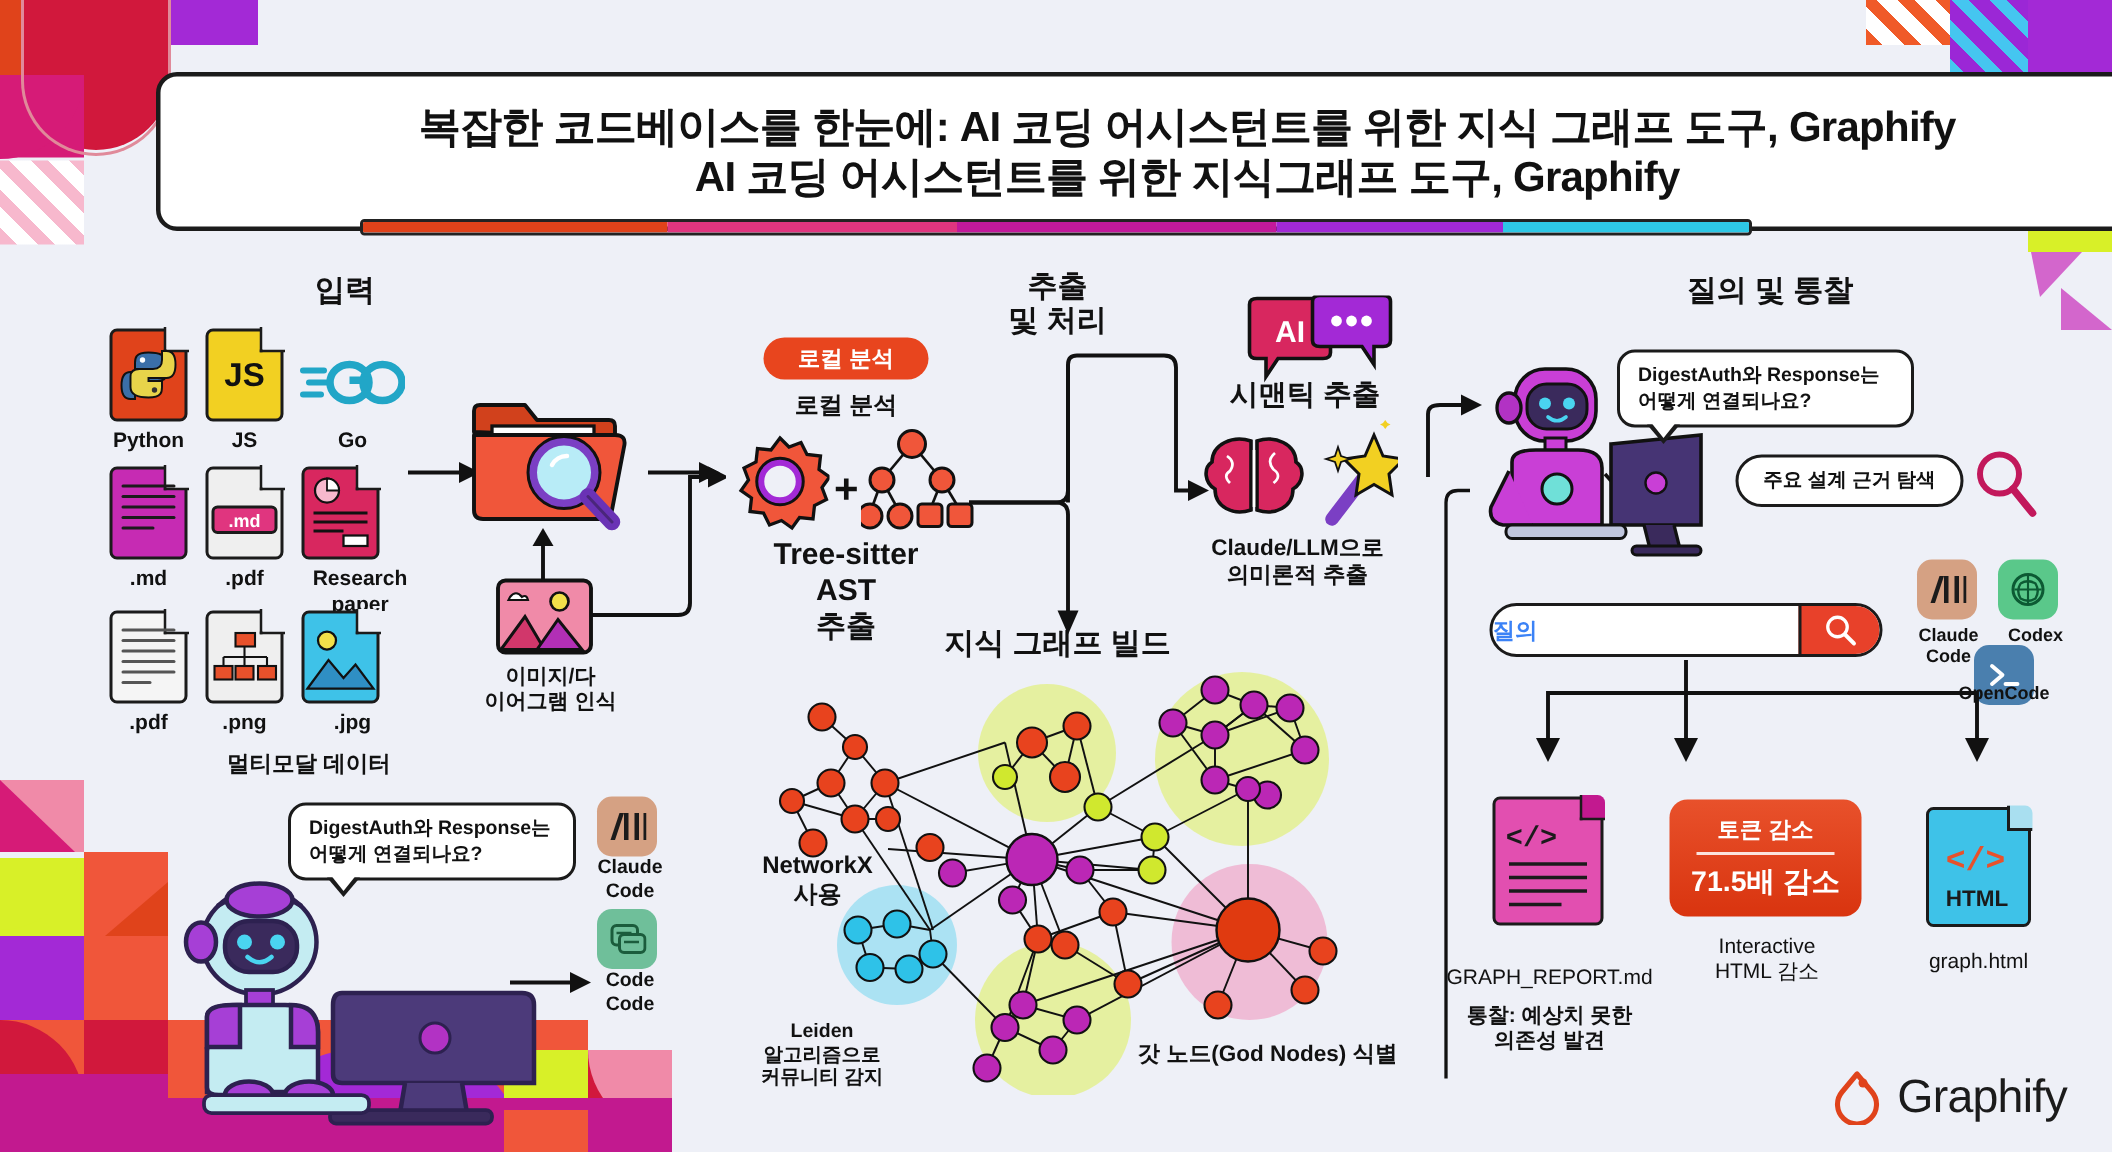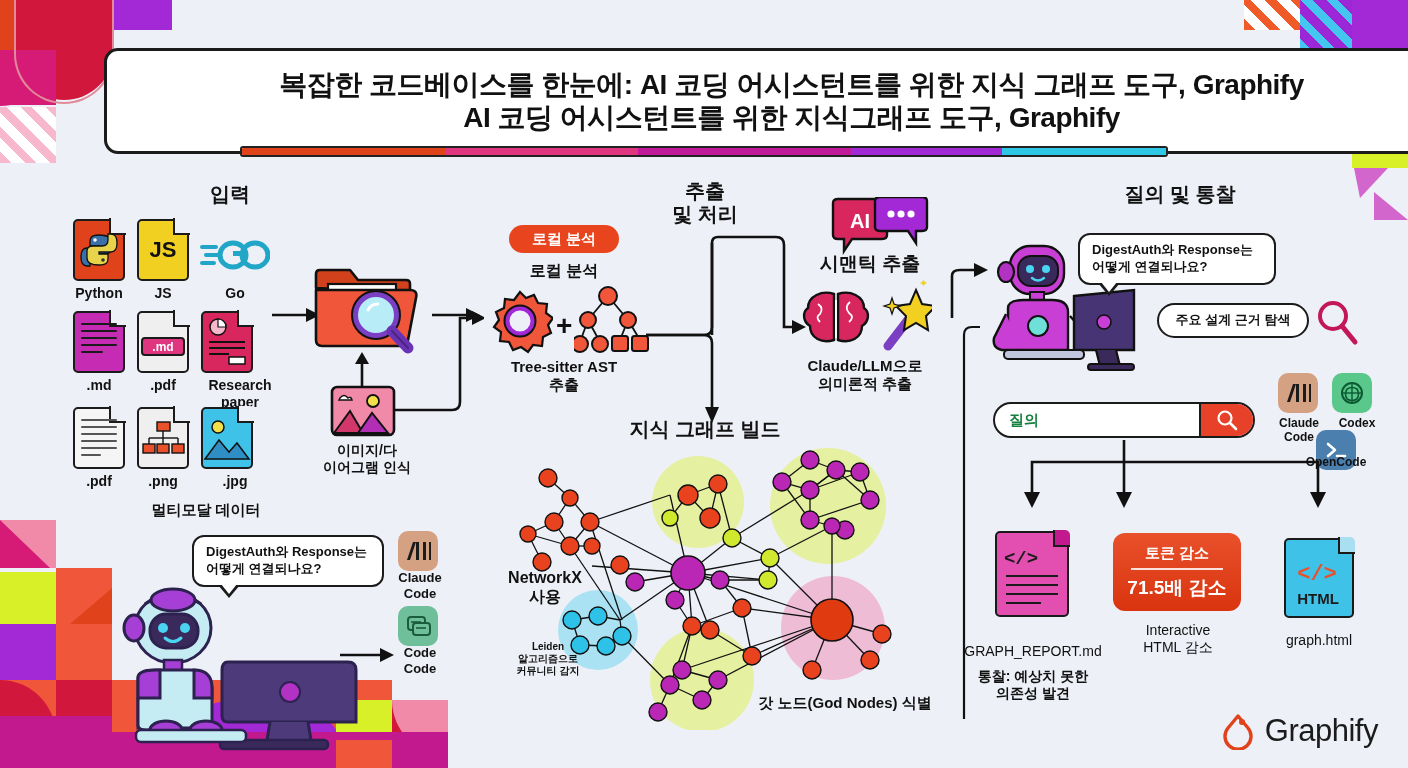--- a/index.html
+++ b/index.html
@@ -408,7 +408,7 @@
     <rect x="38" y="54" width="16" height="15" rx="2.5" fill="#f0563a" stroke="#111" stroke-width="2"></rect>
     <rect x="58" y="54" width="16" height="15" rx="2.5" fill="#f0563a" stroke="#111" stroke-width="2"></rect>
   </svg>
-  <div class="cap" style="left:494px;top:358px;width:140px;font-size:15px;white-space:pre-line;text-align:center;">Tree-sitter AST
+  <div class="cap" style="left:494px;top:358px;width:140px;font-size:20px;white-space:pre-line;text-align:center;">Tree-sitter AST
 추출</div>
 
   <svg style="position:absolute;left:646px;top:235px;" width="160" height="195">

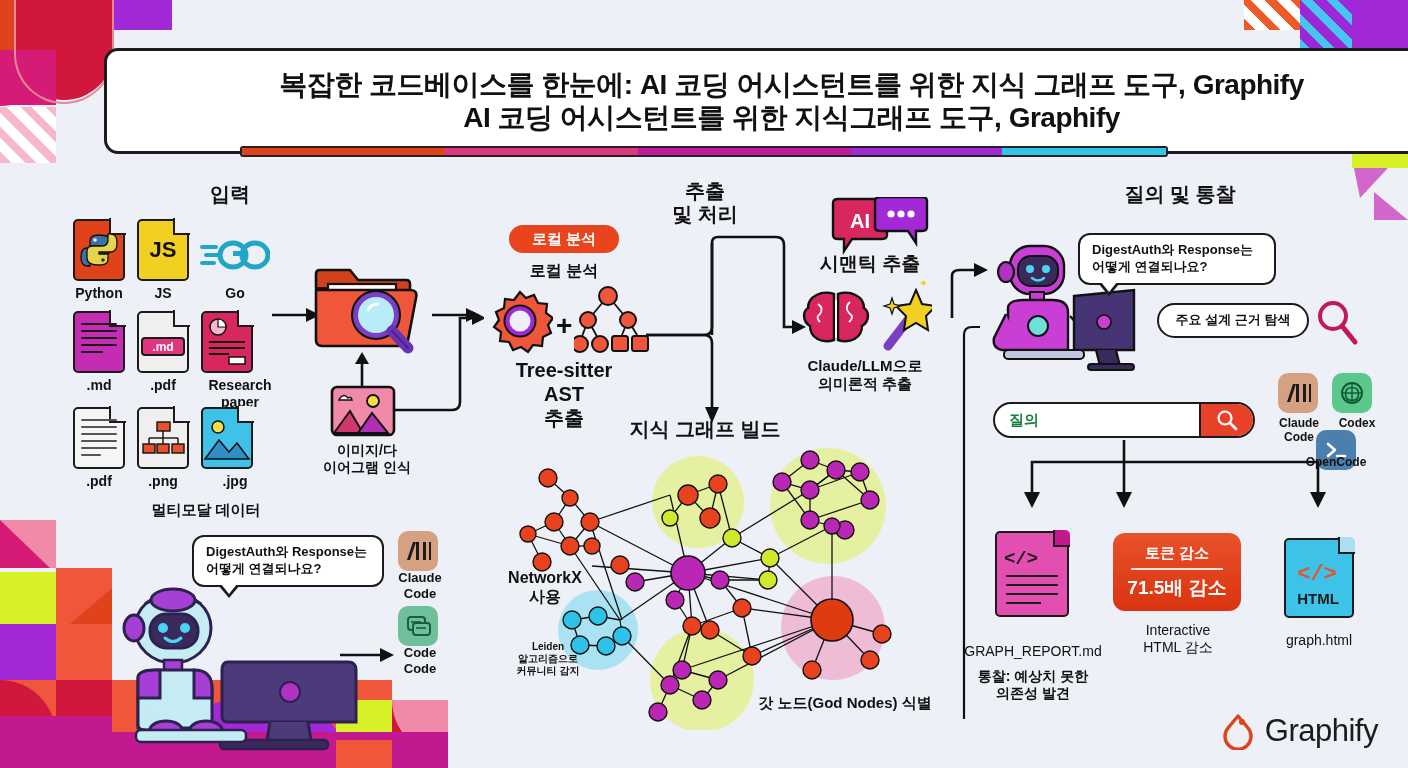--- a/index.html
+++ b/index.html
@@ -116,8 +116,8 @@
     overflow: hidden;
   }
   #search-input-text {
-    flex: 1; padding-left: 14px; font-size: 15px;
-    font-weight: bold; color: #15803d;
+    flex: 1; font-size: 15px;
+    font-weight: bold; color: #3b82f6;
   }
   #search-btn {
     width: 54px; height: 100%; background: #e8412a;

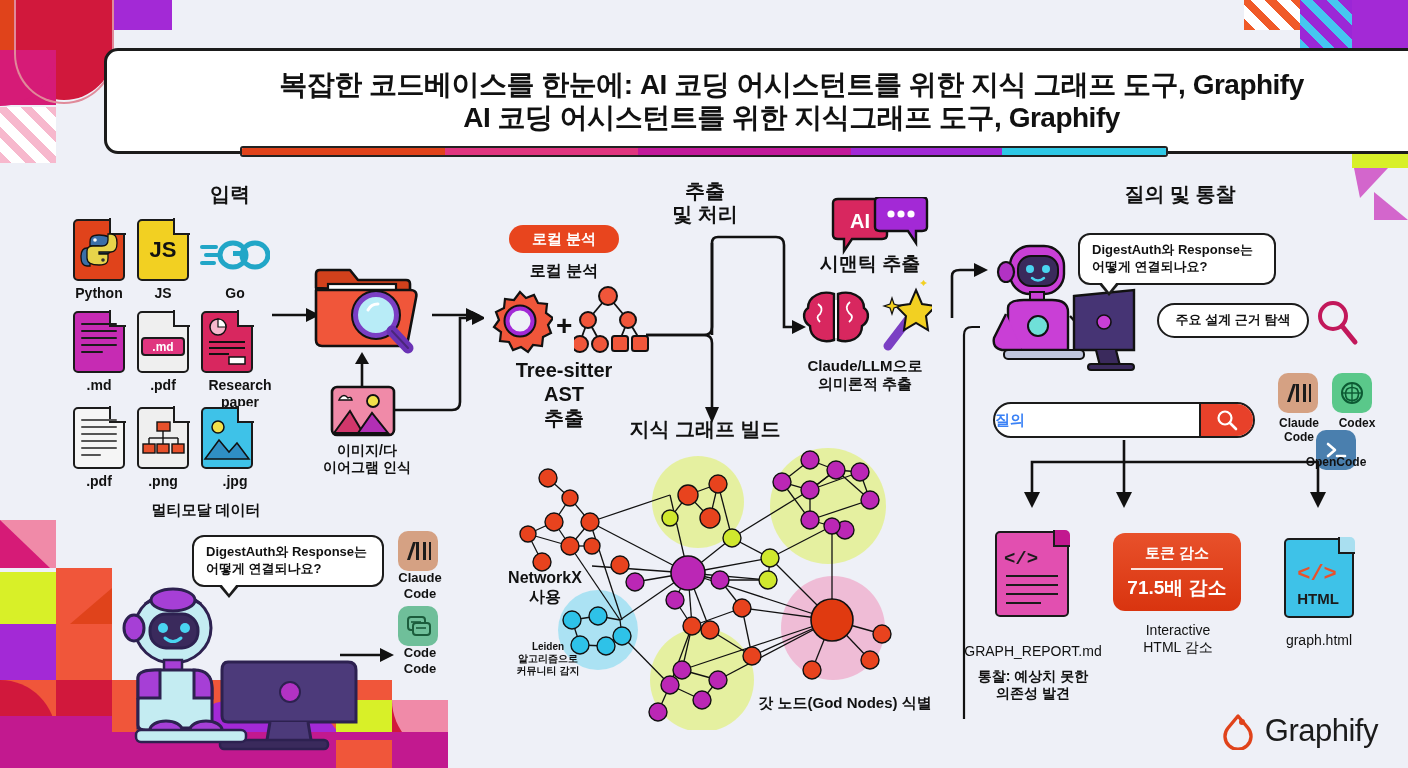--- a/index.html
+++ b/index.html
@@ -599,7 +599,7 @@
 
   <div class="cap" style="left:490px;top:568px;width:110px;font-size:16px;white-space:pre-line;">NetworkX
 사용</div>
-  <div class="cap" style="left:483px;top:641px;width:130px;font-size:10px;white-space:pre-line;">Leiden
+  <div class="cap" style="left:483px;top:679px;width:130px;font-size:13px;white-space:pre-line;">Leiden
 알고리즘으로
 커뮤니티 감지</div>
   <div class="cap" style="left:740px;top:694px;width:210px;font-size:15px;">갓 노드(God Nodes) 식별</div>

